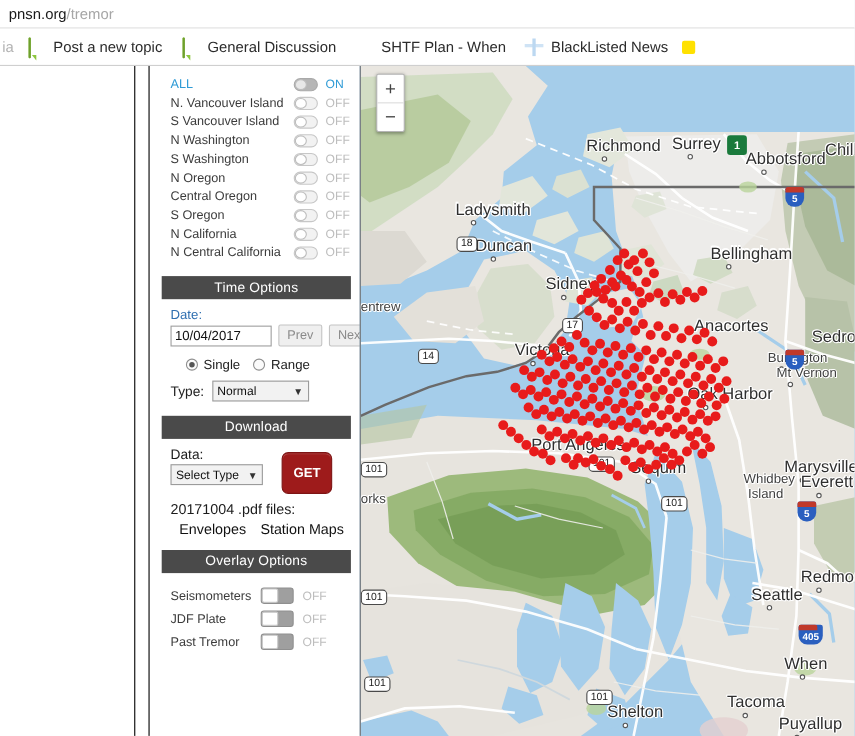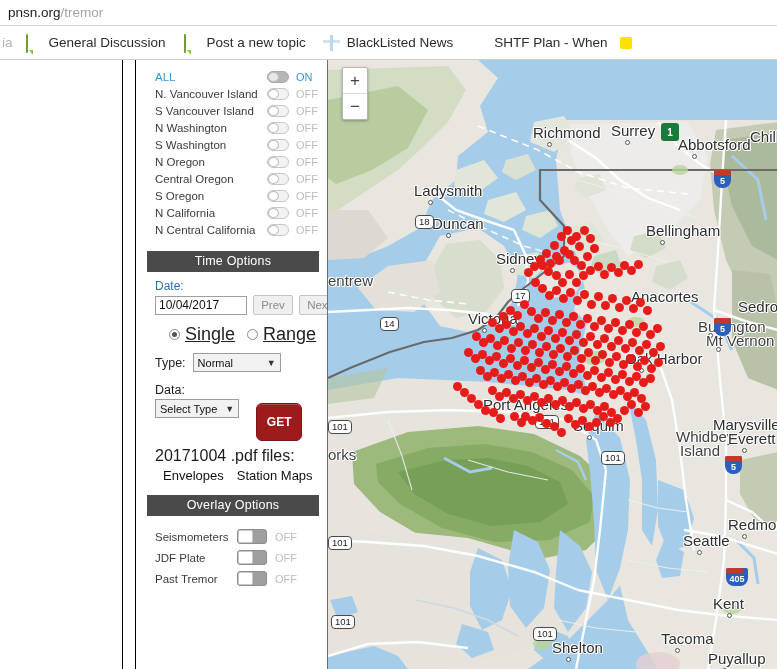--- a/index.html
+++ b/index.html
@@ -139,11 +139,11 @@
     </div>
     <div class="bm">
       <span class="bm-ico"><span class="ico-chat"></span></span>
-      <span class="bm-label">General Discussion</span>
+      <span class="bm-label">Post a new topic</span>
     </div>
     <div class="bm">
       <span class="bm-ico"><span class="ico-chat"></span></span>
-      <span class="bm-label">Post a new topic</span>
+      <span class="bm-label">General Discussion</span>
     </div>
     <div class="bm">
       <span class="bm-ico"><span class="ico-globe"></span></span>

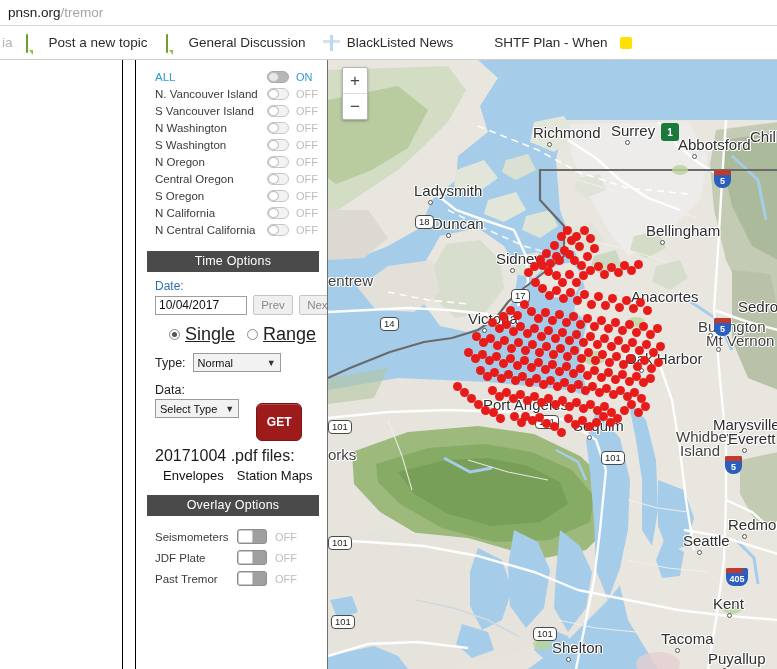--- a/index.html
+++ b/index.html
@@ -146,12 +146,12 @@
       <span class="bm-label">General Discussion</span>
     </div>
     <div class="bm">
+      <span class="bm-ico"><span class="ico-doc"></span></span>
+      <span class="bm-label">SHTF Plan - When</span>
+    </div>
+    <div class="bm">
       <span class="bm-ico"><span class="ico-globe"></span></span>
       <span class="bm-label">BlackListed News</span>
-    </div>
-    <div class="bm">
-      <span class="bm-ico"><span class="ico-doc"></span></span>
-      <span class="bm-label">SHTF Plan - When</span>
     </div>
     <div class="bm" style="padding-left:2px;">
       <span class="bm-ico"><span class="ico-green"></span></span>

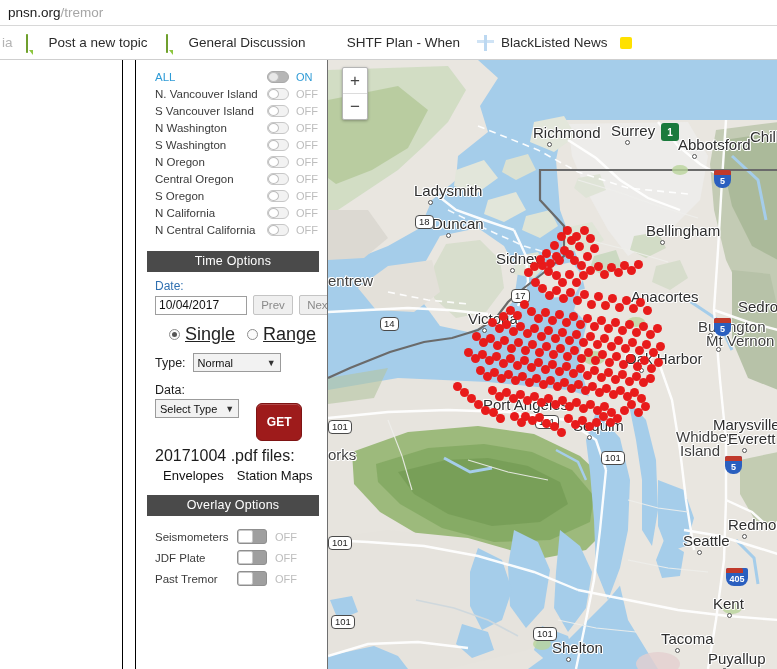--- a/index.html
+++ b/index.html
@@ -103,7 +103,7 @@
   #map { position:absolute; left:327px; top:0; width:450px; height:609px; overflow:hidden;
          background:#a5cdea; border-left:1px solid #6f6f6f; }
   #map-canvas { position:absolute; left:0; top:0; width:450px; height:609px; }
-  .mlabel { position:absolute; font-size:15px; color:#3f3f3f; white-space:nowrap;
+  .mlabel { position:absolute; font-size:12px; color:#3f3f3f; white-space:nowrap;
       text-shadow: 1px 0 0 #fff, -1px 0 0 #fff, 0 1px 0 #fff, 0 -1px 0 #fff, 1px 1px 0 #fff, -1px -1px 0 #fff; }
   .mlabel.big { font-size:15px; color:#2e2e2e; }
   .mdot { position:absolute; width:5px;height:5px;border-radius:50%;background:#fff;border:1px solid #555; }

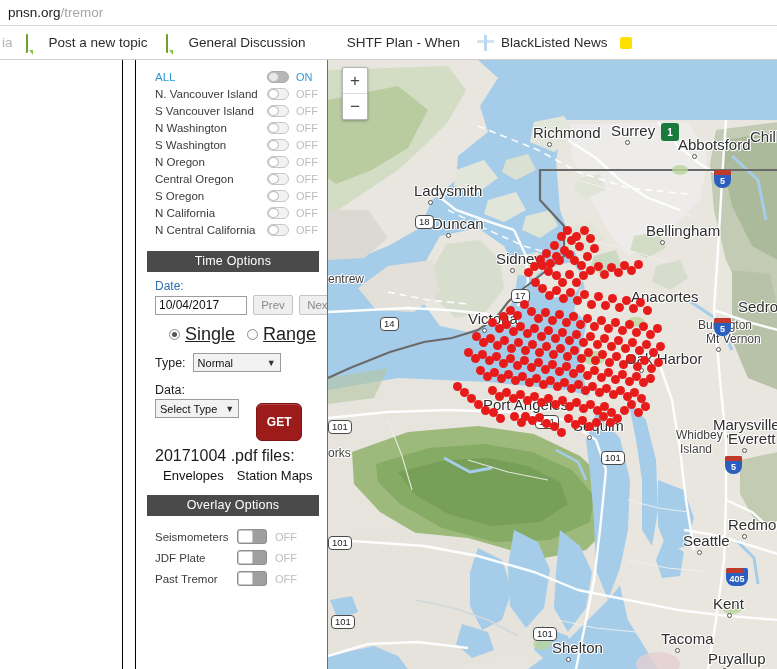--- a/index.html
+++ b/index.html
@@ -80,7 +80,7 @@
       border:1px solid #c4c4c4; border-radius:2px; margin-left:6px; font-family:"Liberation Sans", sans-serif;}
   .radio { width:11px;height:11px;border-radius:50%;border:1px solid #8e8e8e;background:#fbfbfb;position:relative;}
   .radio.sel:after{content:"";position:absolute;left:2px;top:2px;width:5px;height:5px;border-radius:50%;background:#555;}
-  .radio-lbl { font-size:18px; color:#222; margin-left:5px;text-decoration:underline; }
+  .radio-lbl { font-size:12px; color:#222; margin-left:5px; }
   .sel-box { height:19px; border:1px solid #9b9b9b; background:#f2f2f2; font-size:11px;
       display:inline-flex; align-items:center; padding:0 4px; color:#111; min-width:88px; justify-content:space-between;}
   .caret { font-size:9px; margin-left:8px; color:#333; }

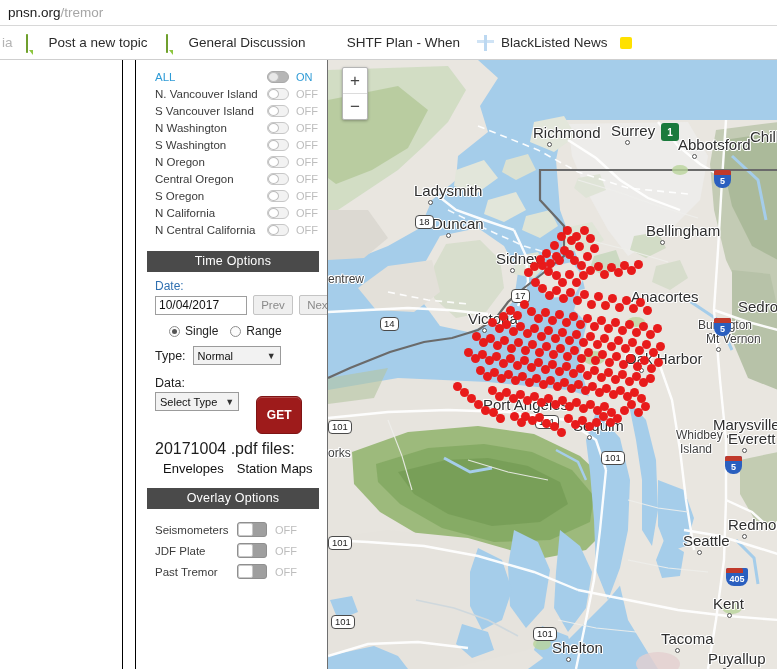--- a/index.html
+++ b/index.html
@@ -262,6 +262,7 @@
       </div>
     </div>
 
+    <div class="panel-head" style="margin-top:9px;">Download</div>
     <div class="panel-body" style="padding-top:7px;">
       <div class="row" style="align-items:flex-start;">
         <div>

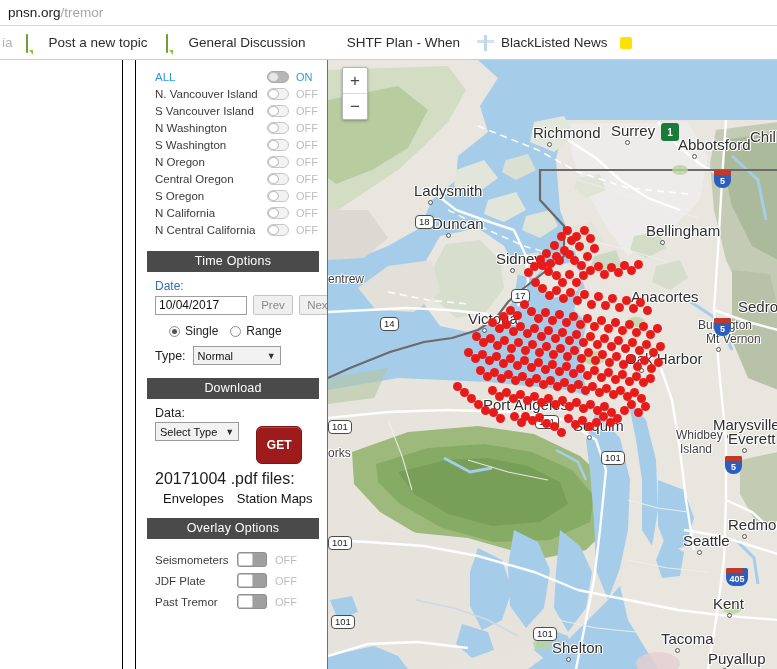--- a/index.html
+++ b/index.html
@@ -272,7 +272,7 @@
             <span class="caret">▼</span>
           </span>
         </div>
-        <div id="get-btn" style="margin-left:17px;margin-top:20px;text-align:center;">GET</div>
+        <div id="get-btn" style="margin-left:17px;margin-top:5px;text-align:center;">GET</div>
       </div>
       <div class="dl-note" style="margin-top:6px;">20171004 .pdf files:</div>
       <div class="row" style="margin-top:3px;padding-left:8px;gap:13px;">

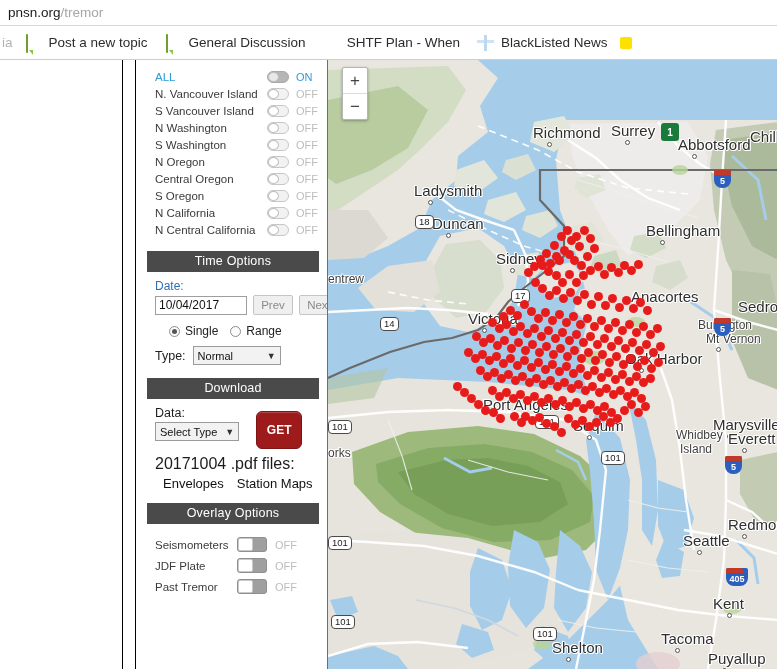--- a/index.html
+++ b/index.html
@@ -89,7 +89,7 @@
   #get-btn { width:46px;height:38px;background:#9e1b1b;border:1px solid #7e1414;border-radius:6px;
      color:#fff;font-size:12px;font-weight:bold;display:flex;align-items:center;justify-content:center;
      box-shadow:inset 0 1px 0 rgba(255,255,255,.2); }
-  .dl-note { font-size:16px; color:#1c1c1c; }
+  .dl-note { font-size:13px; color:#1c1c1c; }
   .dl-link { font-size:13px; color:#111; text-decoration:none; }
 
   

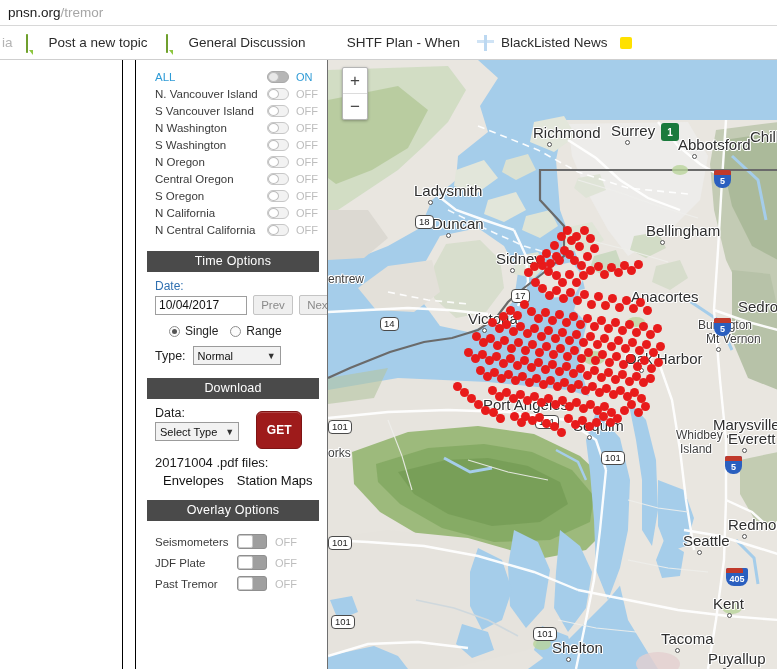--- a/index.html
+++ b/index.html
@@ -472,7 +472,7 @@
         <span class="mdot" style="left: 369px; top: 490px;"></span>
         <span class="mlabel big" style="left: 400px; top: 456px;">Redmond</span>
         <span class="mdot" style="left: 414px; top: 474px;"></span>
-        <span class="mlabel big" style="left: 385px; top: 535px;">Kent</span>
+        <span class="mlabel big" style="left: 385px; top: 535px;">When</span>
         <span class="mdot" style="left: 399px; top: 553px;"></span>
         <span class="mlabel big" style="left: 224px; top: 579px;">Shelton</span>
         <span class="mdot" style="left: 238px; top: 597px;"></span>

